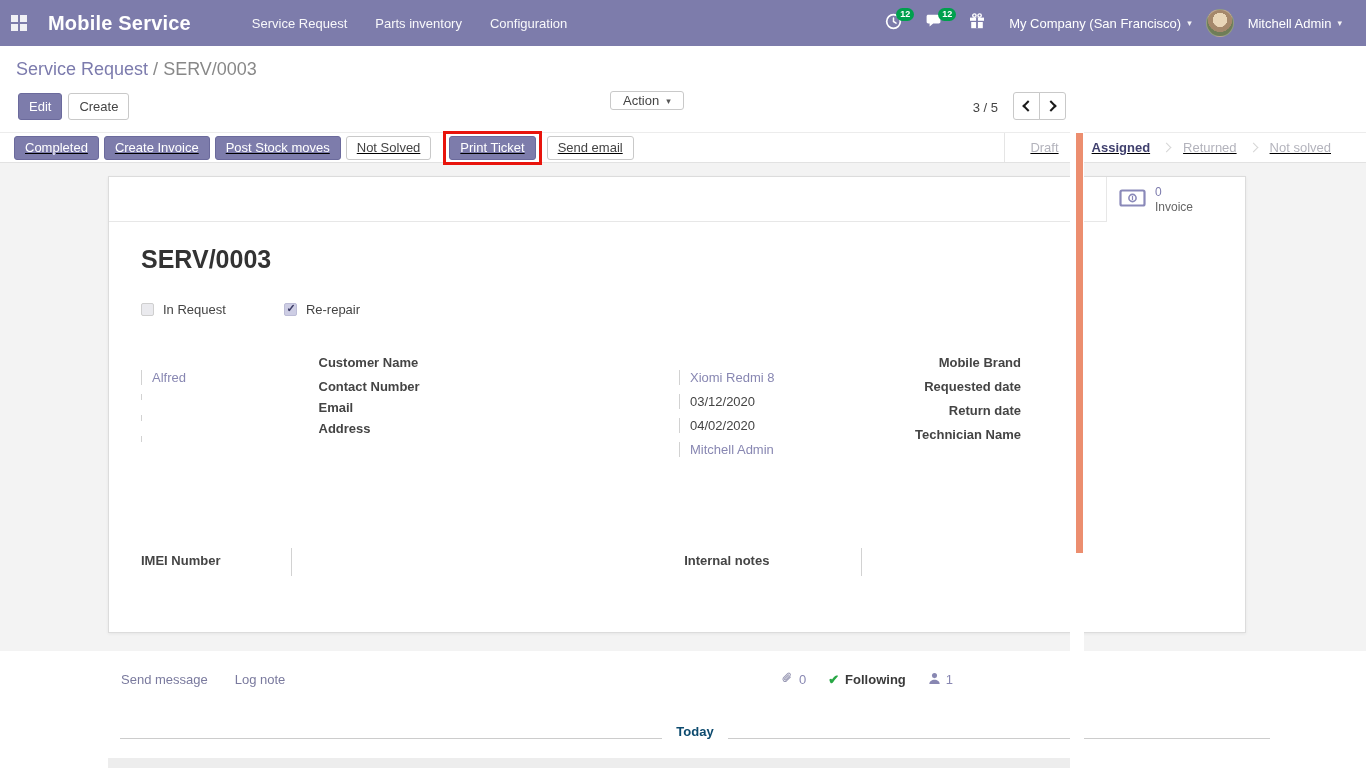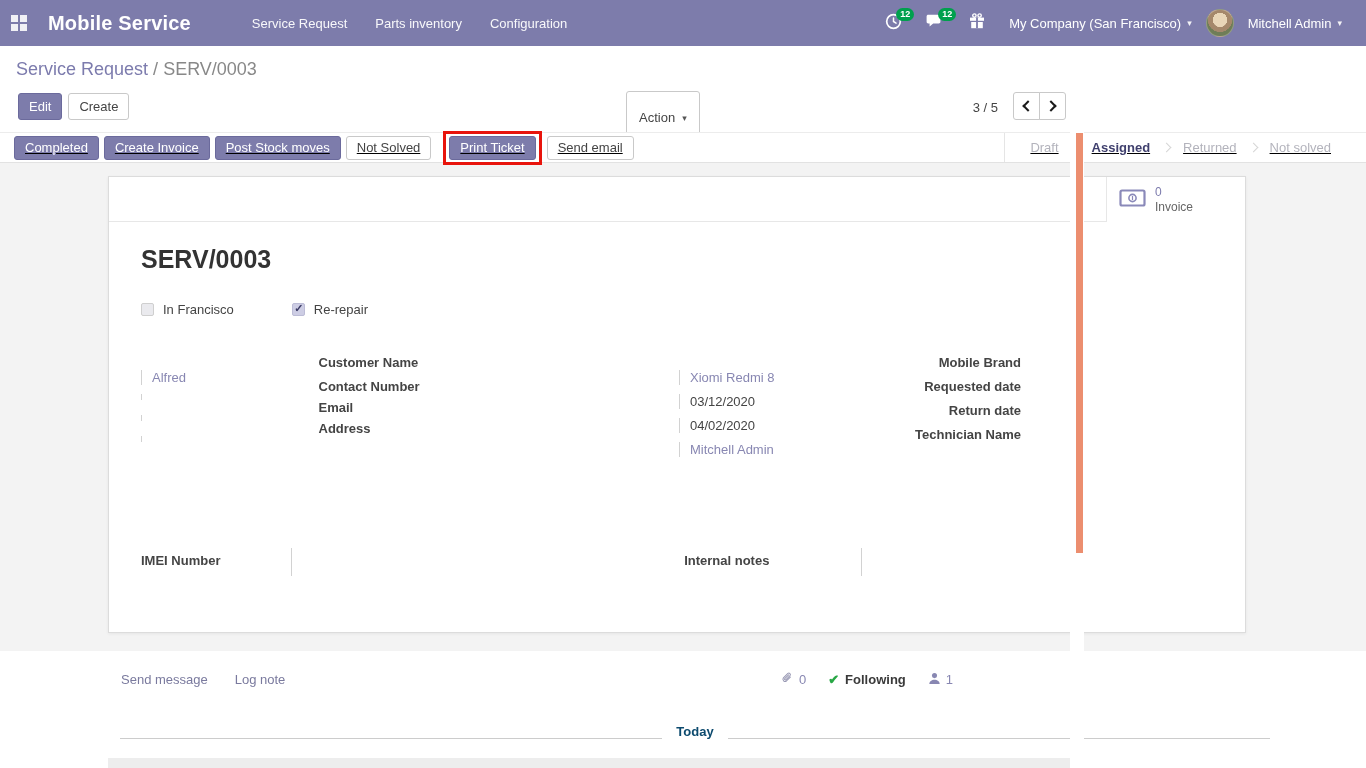--- a/index.html
+++ b/index.html
@@ -37,7 +37,7 @@
     justify-content: center; cursor: pointer; font-family: inherit; }
   .btn-primary { background: #7d7cab; border-color: #6b6a9c; color: #fff; }
   .cp-buttons { position: absolute; left: 18px; top: 93px; display: flex; gap: 6px; }
-  .action-btn { position: absolute; left: 626px; top: 91px; padding: 18px 12px; gap: 7px; }
+  .action-btn { position: absolute; left: 610px; top: 91px; padding: 1px 12px; gap: 7px; }
   .action-btn .caret { color: #444; font-size: 9px; }
   .pager-value { position: absolute; right: 86px; top: 100px; font-size: 13px; color: #444; }
   .pager-buttons { position: absolute; right: 18px; top: 92px; display: flex; }

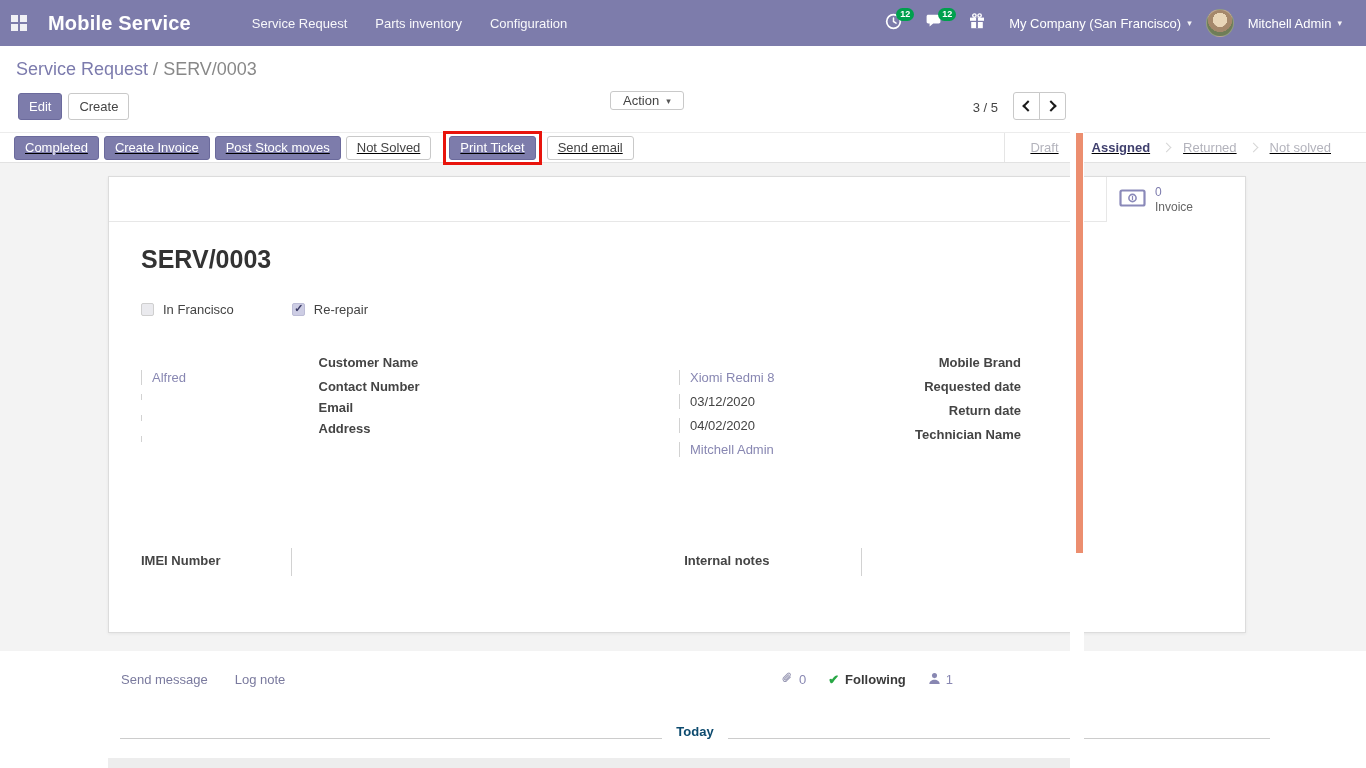--- a/index.html
+++ b/index.html
@@ -259,7 +259,7 @@
 
     <div class="checkbox-row">
       <span class="cb"></span>
-      <span class="cb-label">In Francisco</span>
+      <span class="cb-label">In Request</span>
       <span class="cb-gap"></span>
       <span class="cb checked"></span>
       <span class="cb-label">Re-repair</span>

